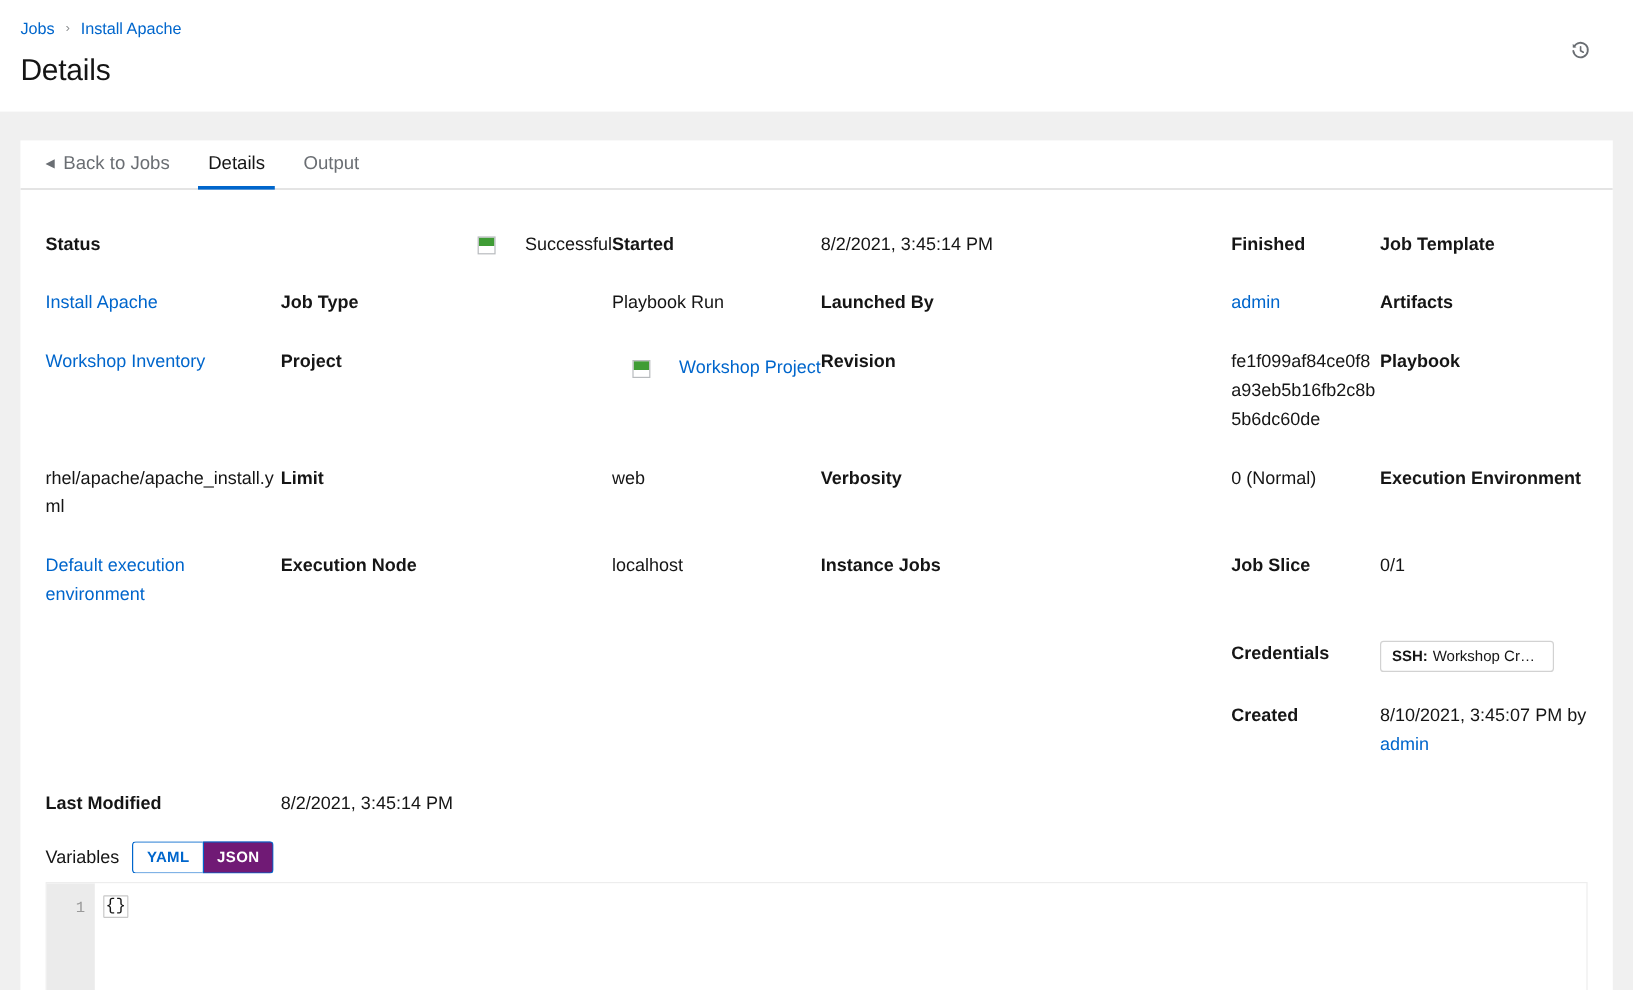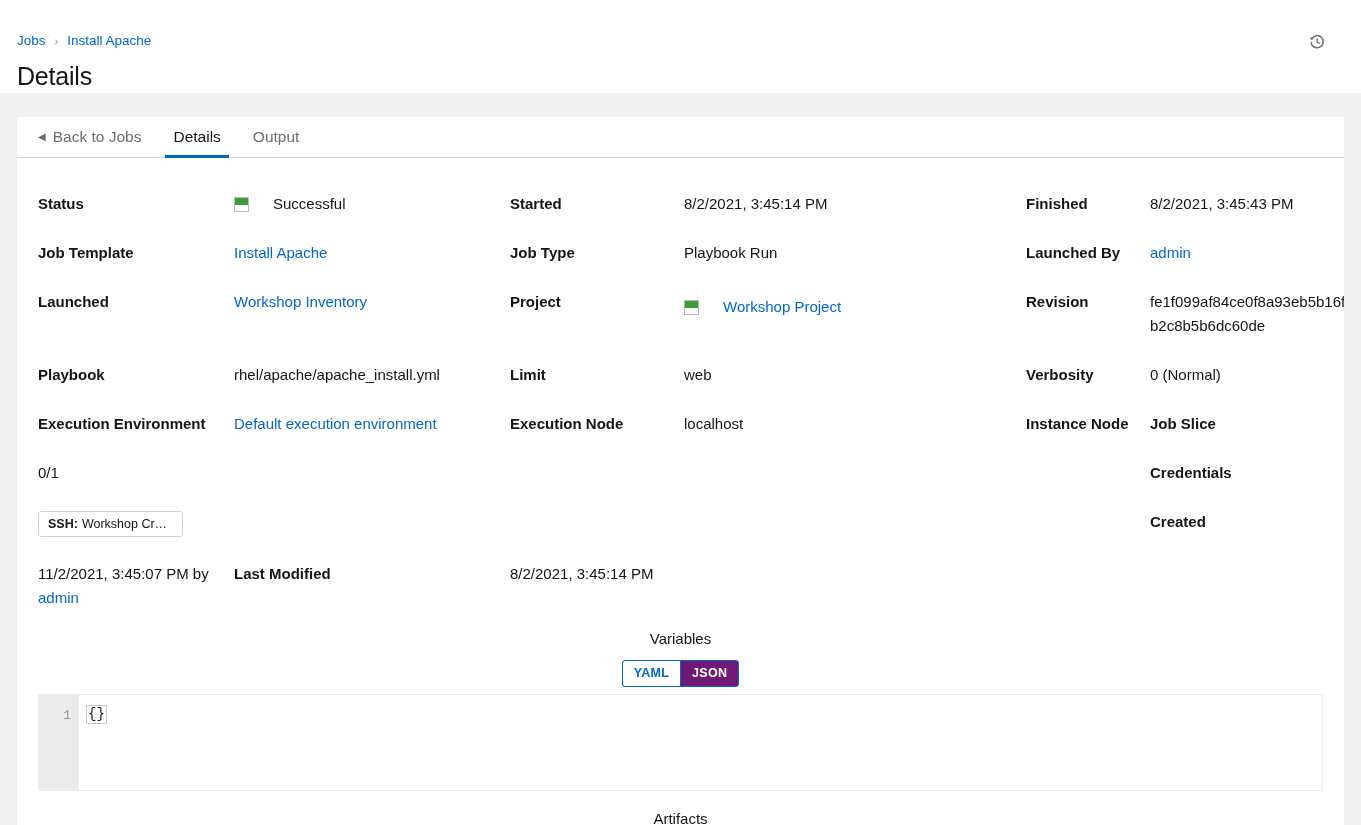--- a/index.html
+++ b/index.html
@@ -26,7 +26,6 @@
     line-height: 1;
     height: 16px;
     margin-bottom: 12px;
-    margin-top: 17px;
   }
   .breadcrumb a {
     color: #0066cc;

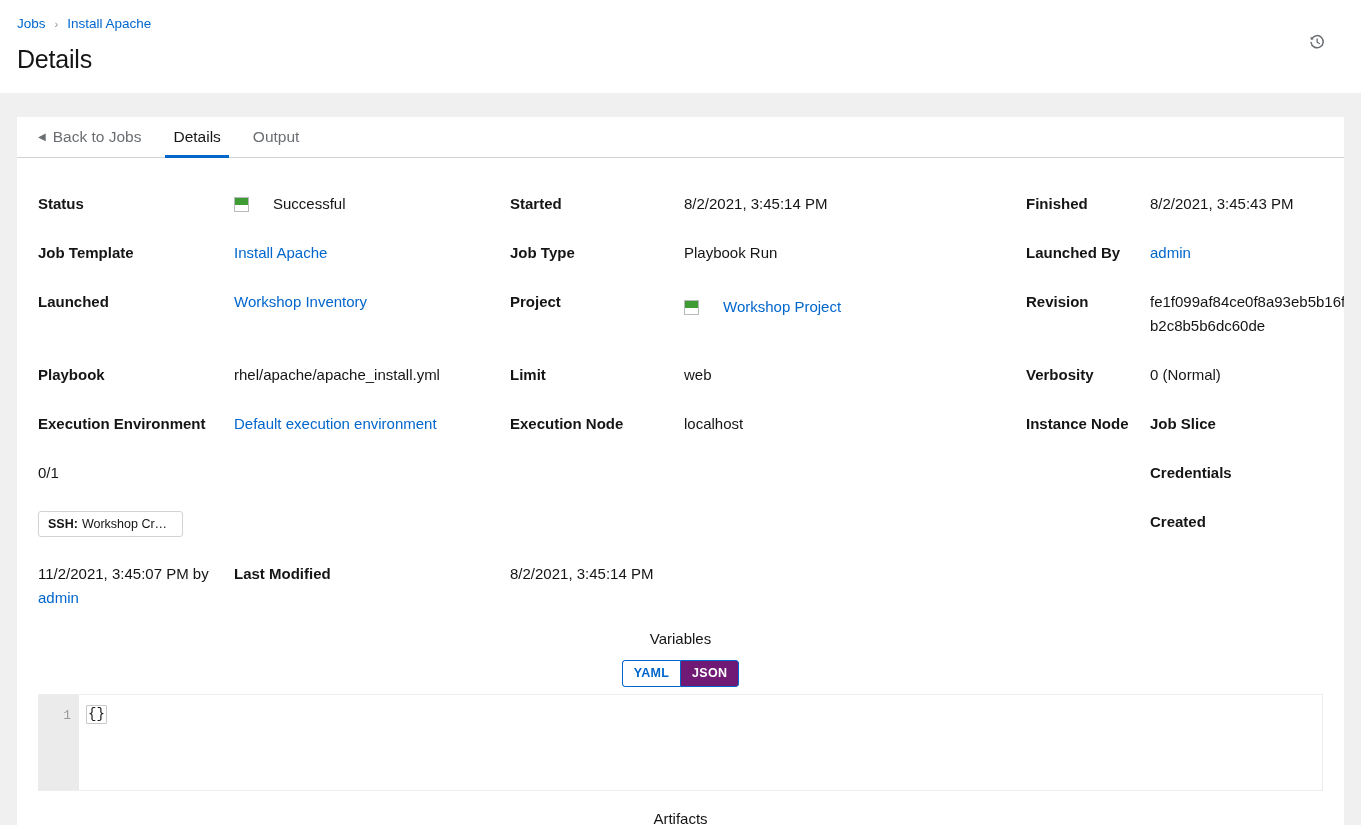--- a/index.html
+++ b/index.html
@@ -151,6 +151,7 @@
     display: flex;
     align-items: center;
     gap: 24px;
+    justify-content: flex-end;
   }
   .status-square {
     width: 15px; height: 15px;

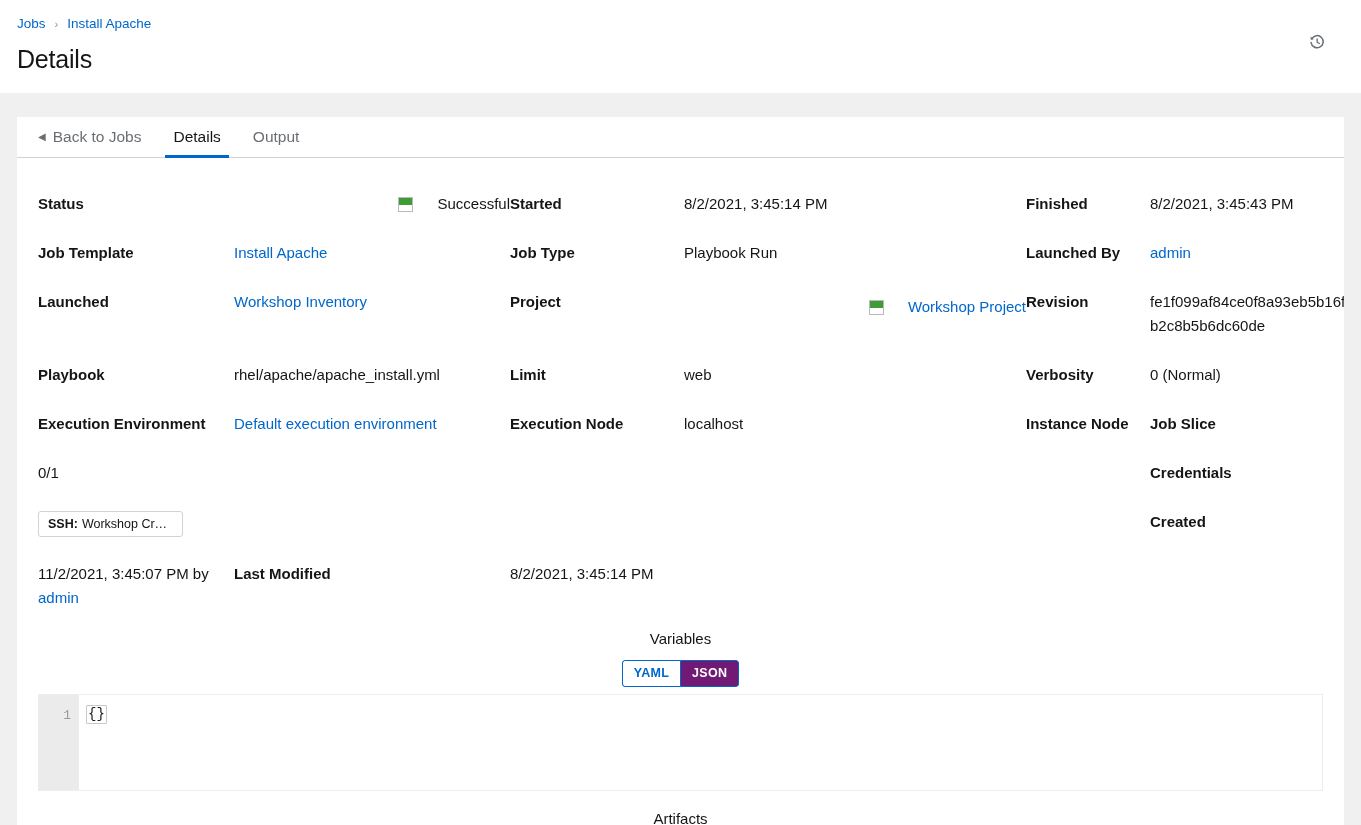--- a/index.html
+++ b/index.html
@@ -308,7 +308,6 @@
       <div class="dt">Started</div>
       <div class="dd">8/2/2021, 3:45:14 PM</div>
       <div class="dt">Finished</div>
-      <div class="dd">8/2/2021, 3:45:43 PM</div>
 
       <div class="dt">Job Template</div>
       <div class="dd">

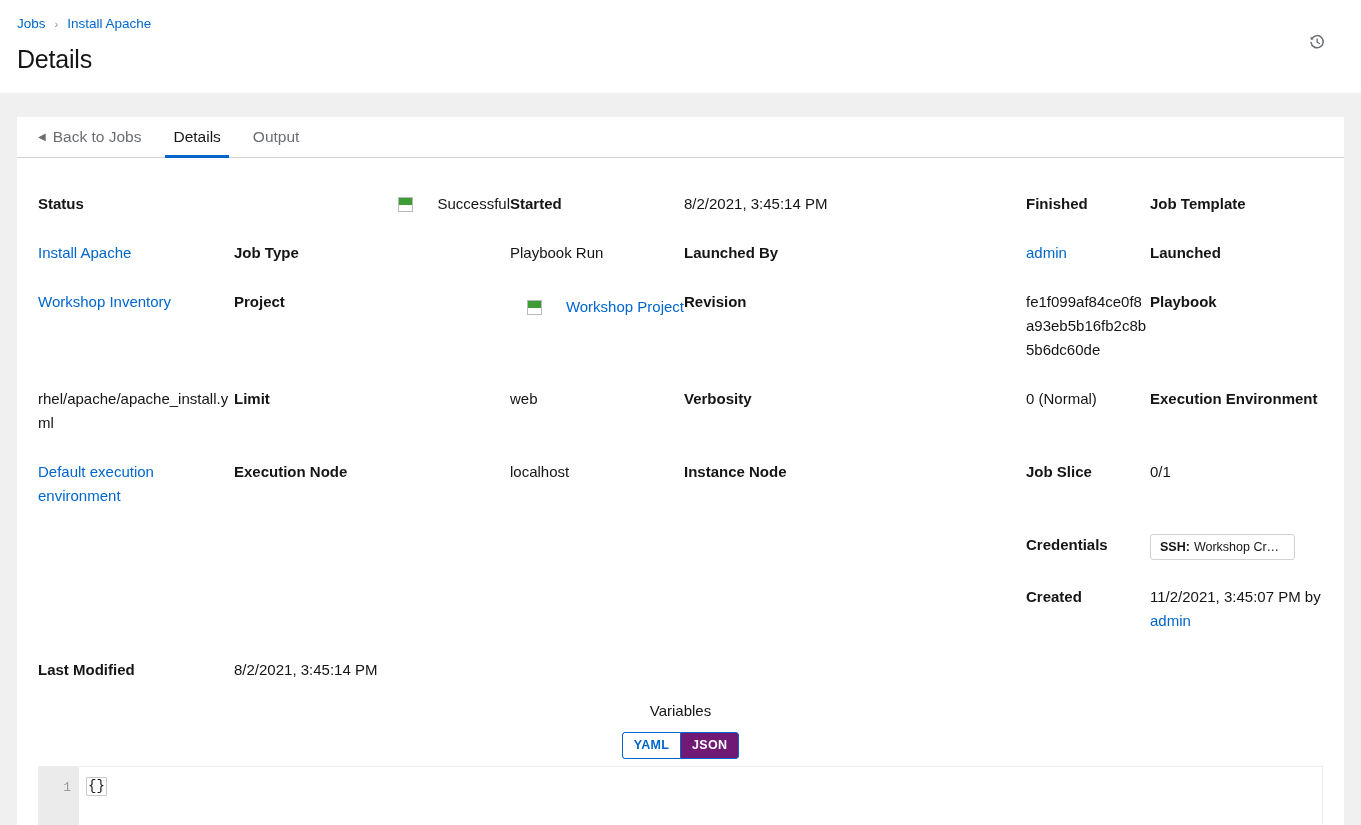--- a/index.html
+++ b/index.html
@@ -320,7 +320,7 @@
         <a class="link">admin</a>
       </div>
 
-      <div class="dt">Launched</div>
+      <div class="dt">Artifacts</div>
       <div class="dd">
         <a class="link">Workshop Inventory</a>
       </div>

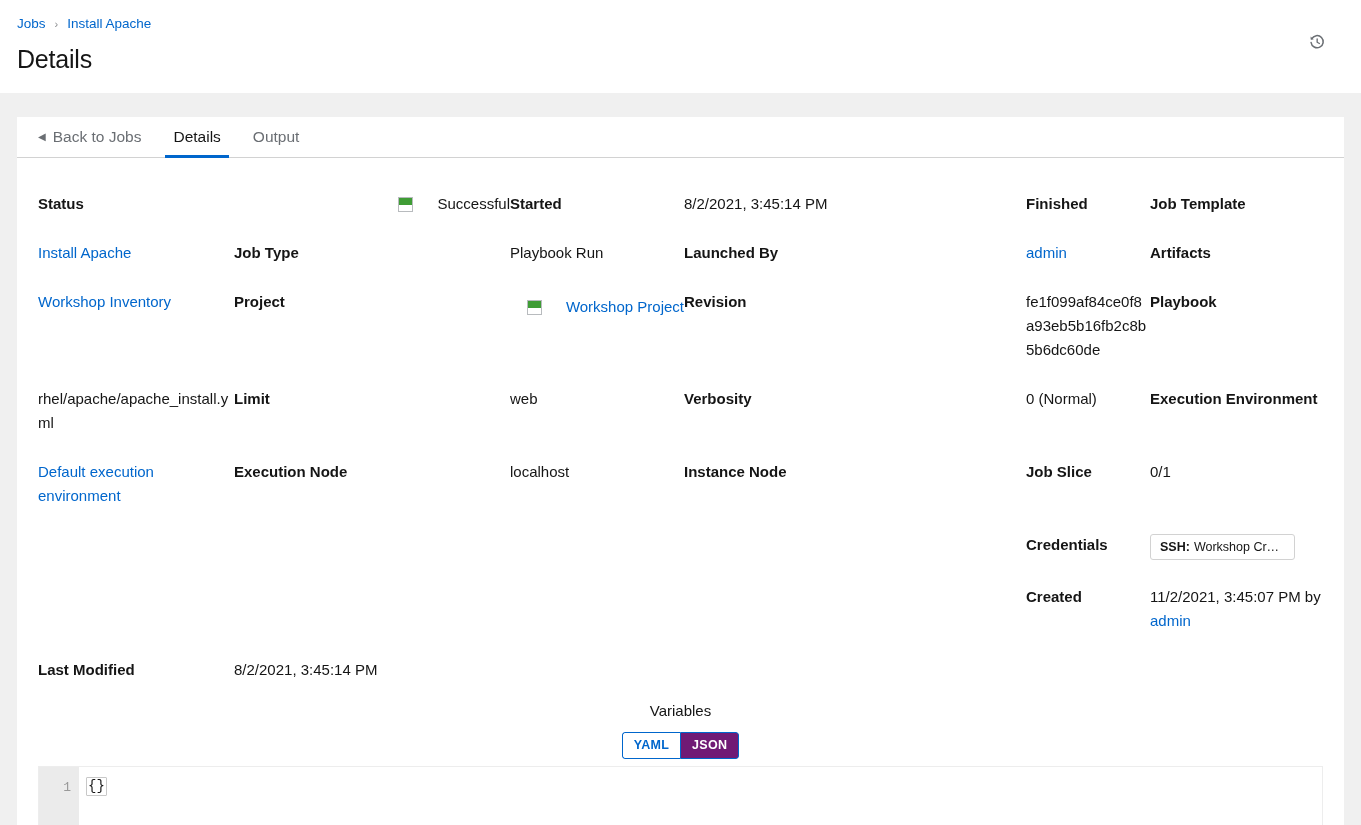--- a/index.html
+++ b/index.html
@@ -347,7 +347,7 @@
       </div>
       <div class="dt">Execution Node</div>
       <div class="dd">localhost</div>
-      <div class="dt">Instance Node</div>
+      <div class="dt">Instance Jobs</div>
 
       <div class="dt">Job Slice</div>
       <div class="dd">0/1</div>

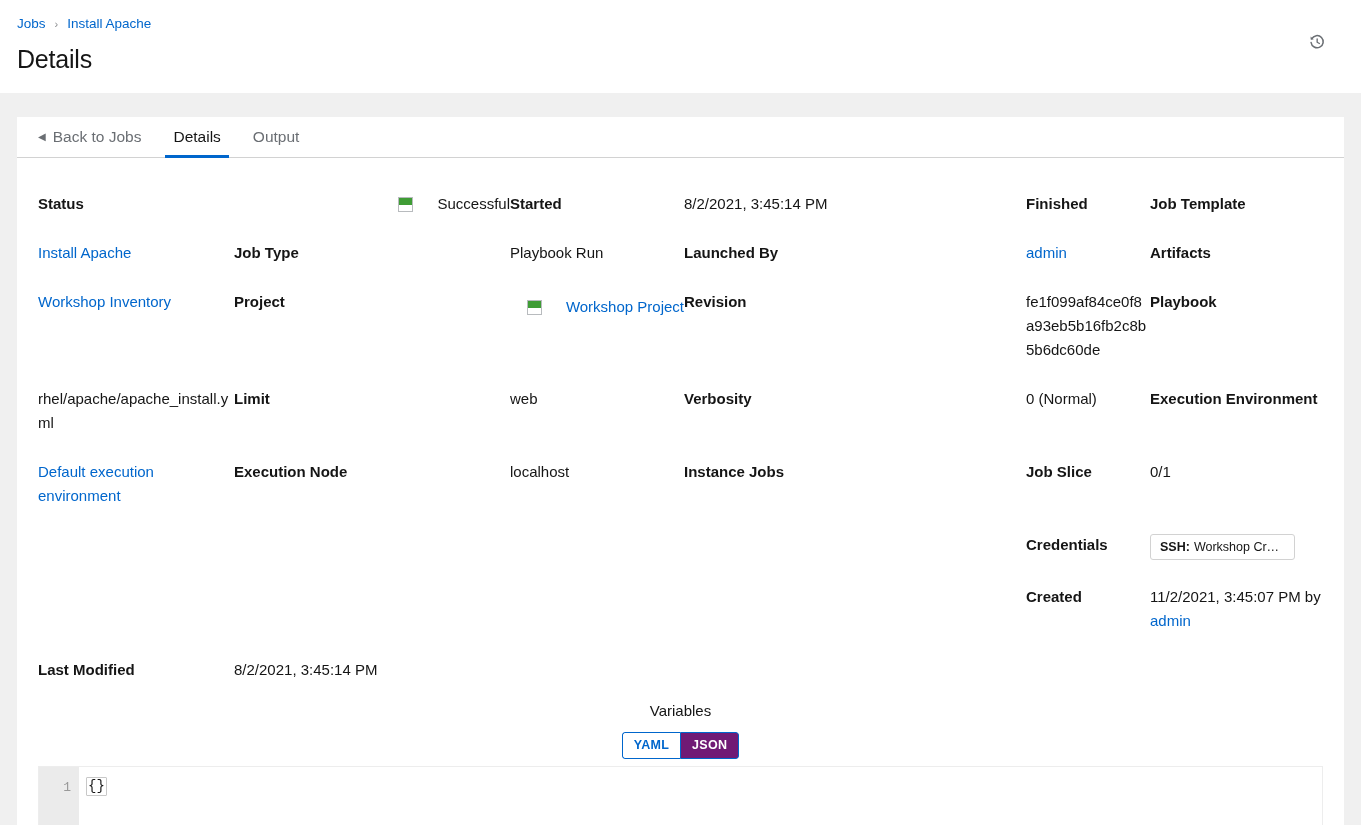--- a/index.html
+++ b/index.html
@@ -370,7 +370,7 @@
 
       <div class="dt">Created</div>
       <div class="dd">
-        <span>11/2/2021, 3:45:07 PM by </span><a class="link">admin</a>
+        <span>8/10/2021, 3:45:07 PM by </span><a class="link">admin</a>
       </div>
       <div class="dt">Last Modified</div>
       <div class="dd">8/2/2021, 3:45:14 PM</div>

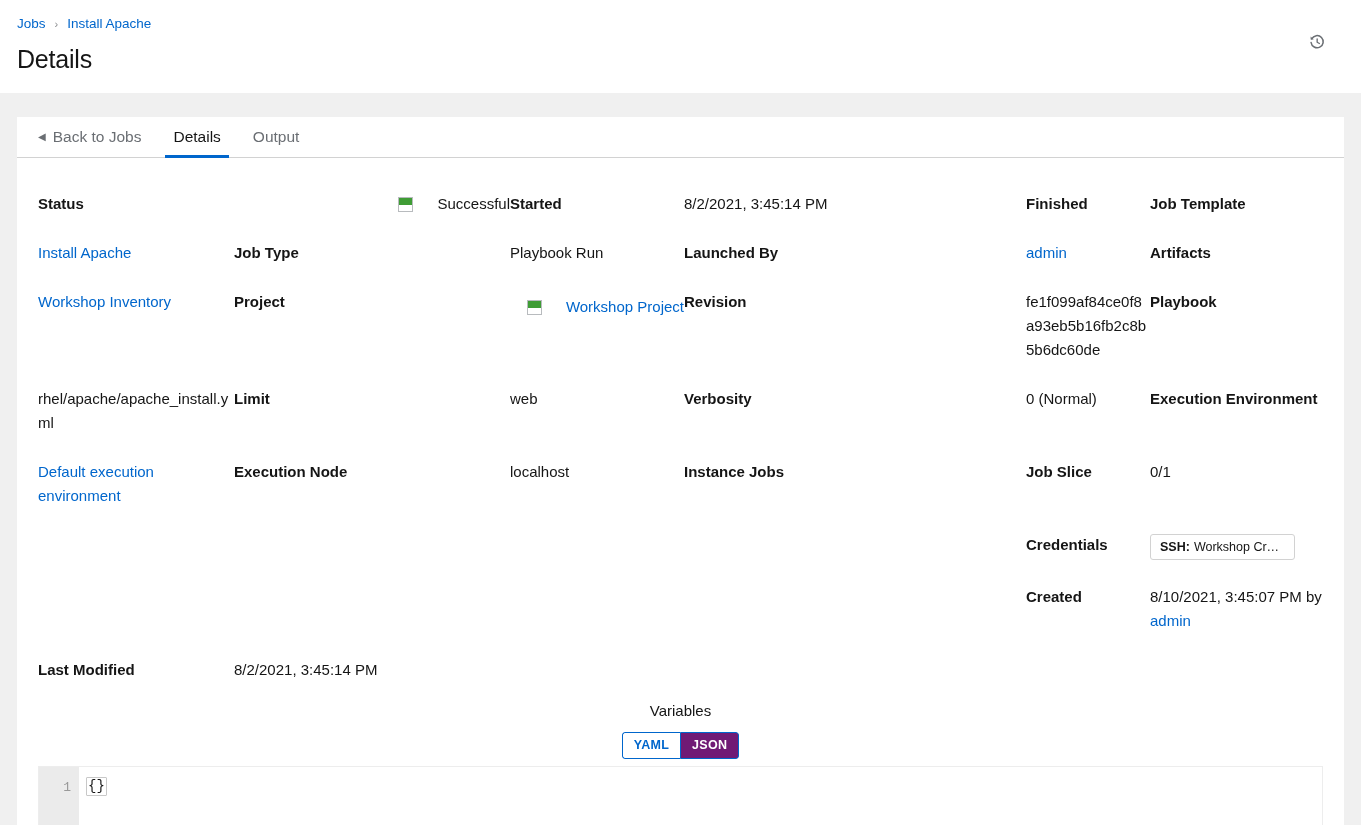--- a/index.html
+++ b/index.html
@@ -190,7 +190,6 @@
     align-items: center;
     gap: 11px;
     padding: 6px 0 7px 0;
-    flex-direction: column;
   }
   .section-label {
     font-size: 15px;

